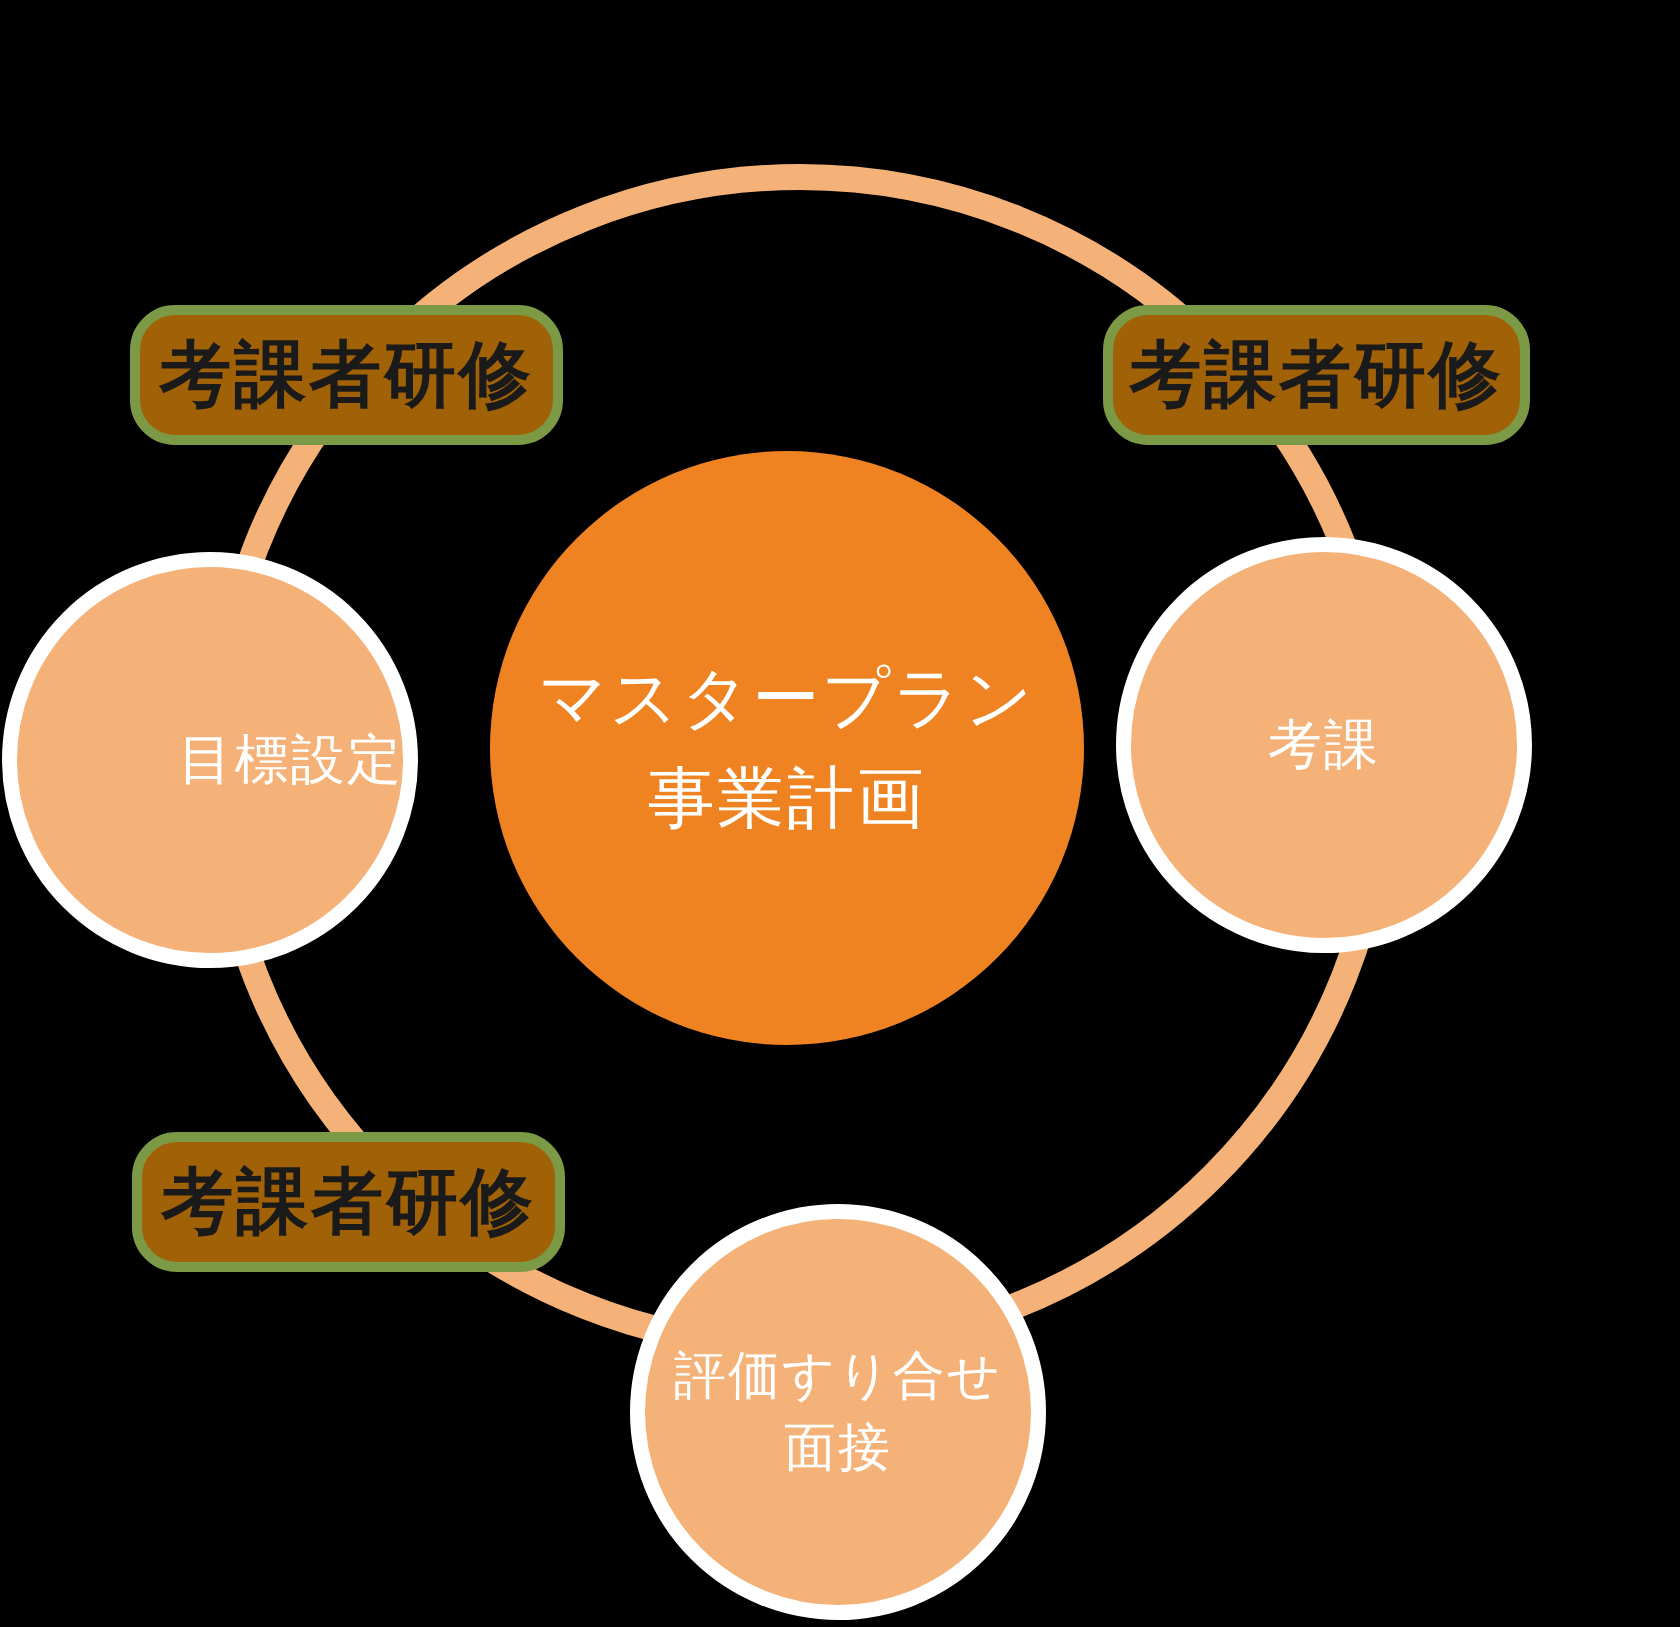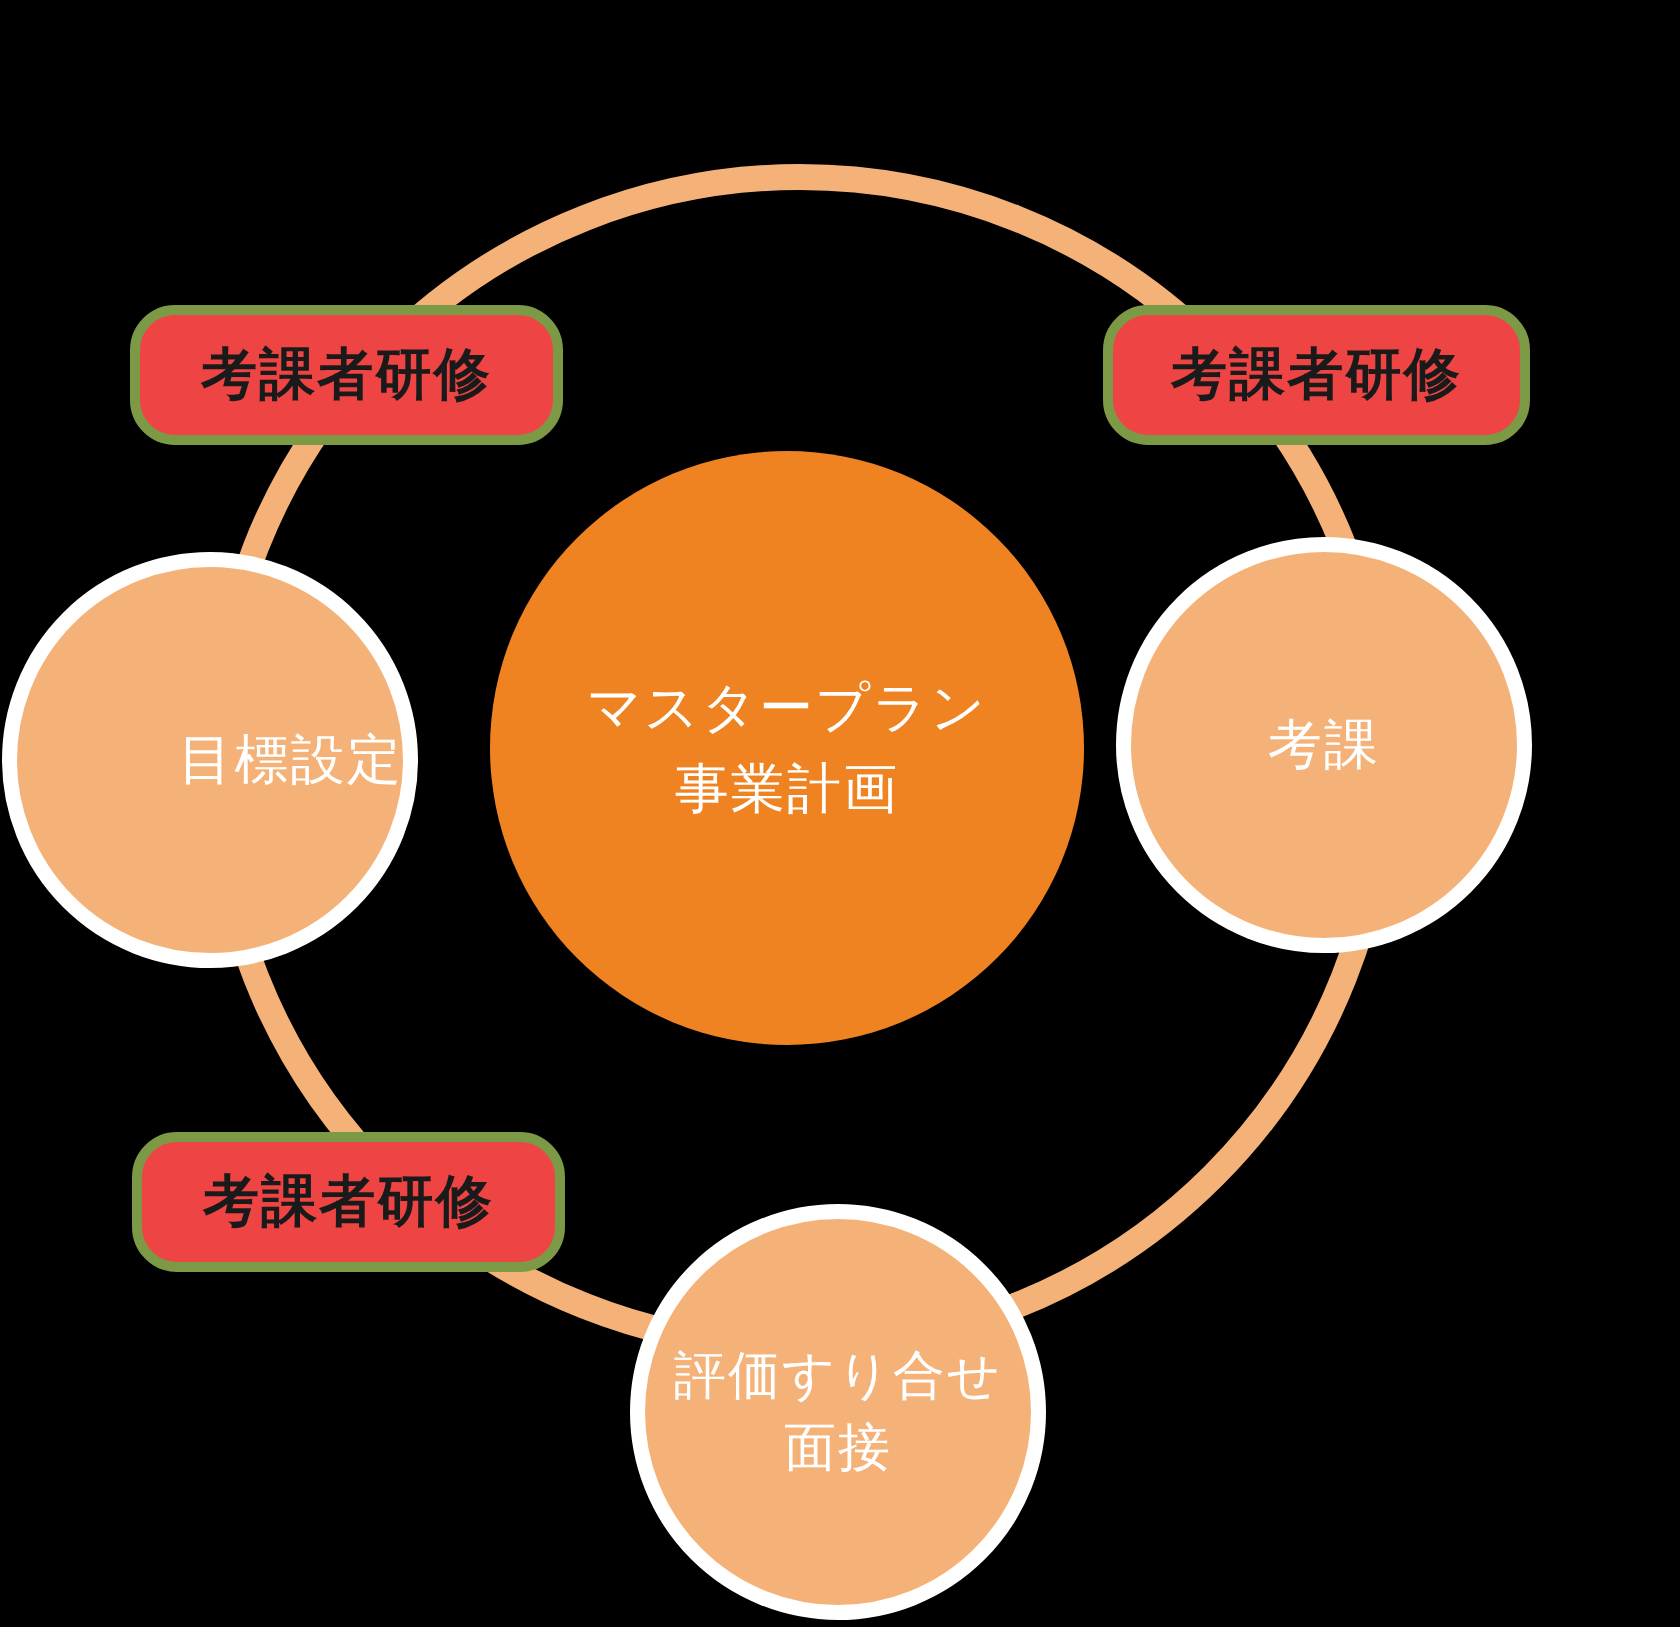--- a/index.html
+++ b/index.html
@@ -73,14 +73,14 @@
     position: absolute;
     width: 413px;   
     height: 120px;
-    background: #ef4444;
+    background: #a16207;
     border: 10px solid #7C9A45;
     border-radius: 45px;
     display: flex;
     align-items: center;
     justify-content: center;
     color: #1A1A1A;
-    font-size: 56px;
+    font-size: 72px;
     font-weight: 600;
     letter-spacing: 0.04em;
   }

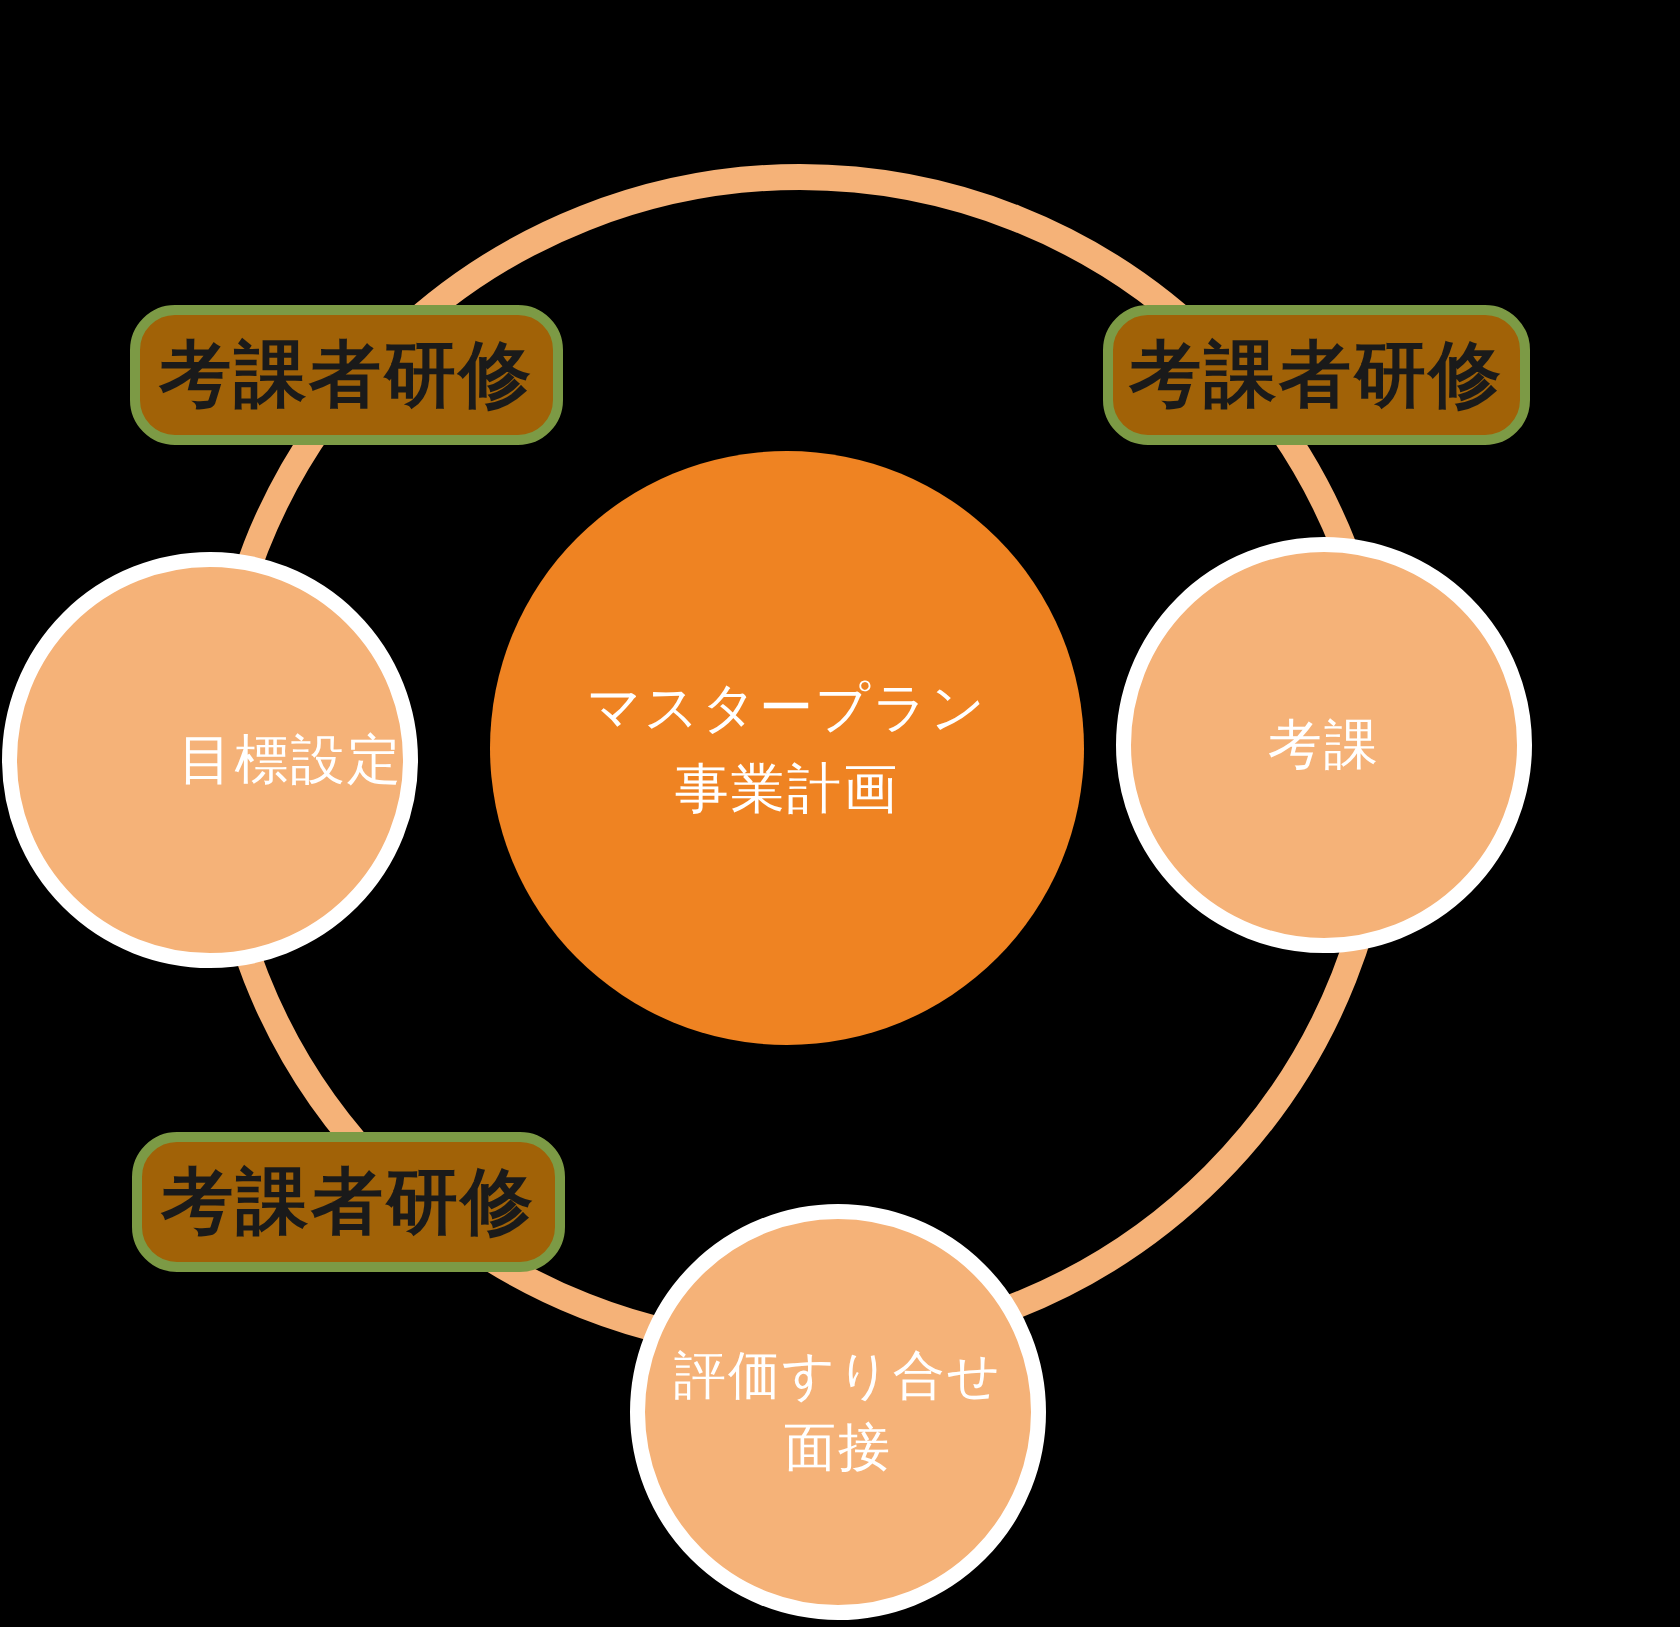--- a/index.html
+++ b/index.html
@@ -63,7 +63,7 @@
     justify-content: center;
     text-align: center;
     color: #FFFFFF;
-    font-size: 54px;
+    font-size: 67px;
     font-weight: 500;
     letter-spacing: 0.04em;
     line-height: 1.5;

